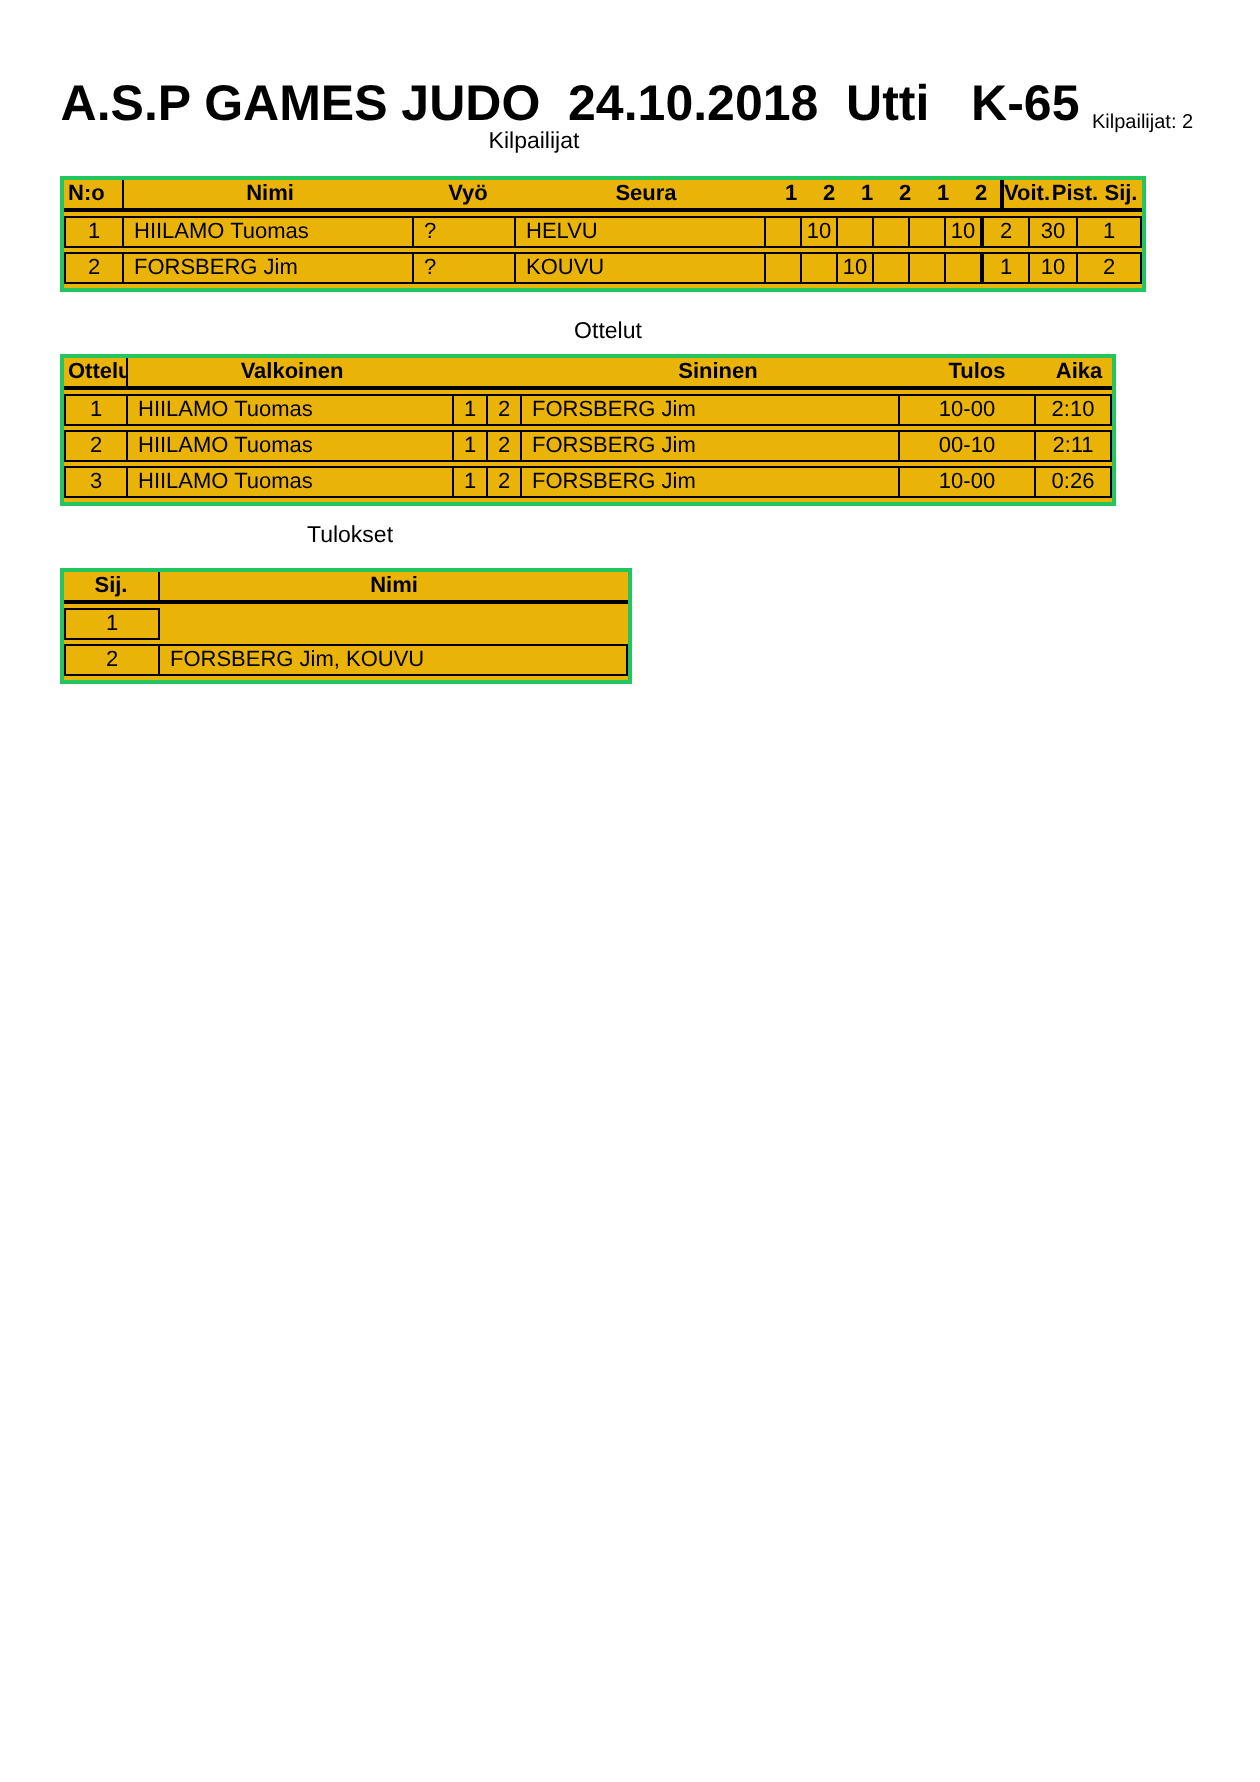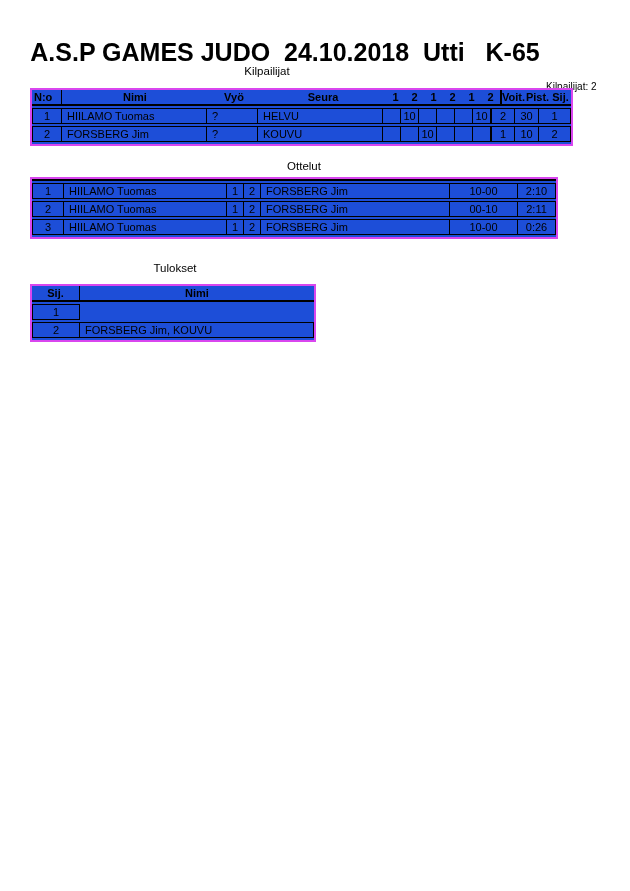--- a/index.html
+++ b/index.html
@@ -13,7 +13,7 @@
   #sec-kilpailijat { top:65px; left:267px; }
   #sec-ottelut     { top:160px; left:304px; }
   #sec-tulokset    { top:262px; left:175px; }
-  .count-label { position:absolute; top:81px; left:546px; font-size:10px; white-space:nowrap; }
+  .count-label { position:absolute; top:56px; left:546px; font-size:10px; white-space:nowrap; }
 
   .tbl { position:absolute; border:2px solid #d946ef; background:#1d4ed8; }
   #tbl-kilpailijat { left:30px; top:88px;  width:543px; }

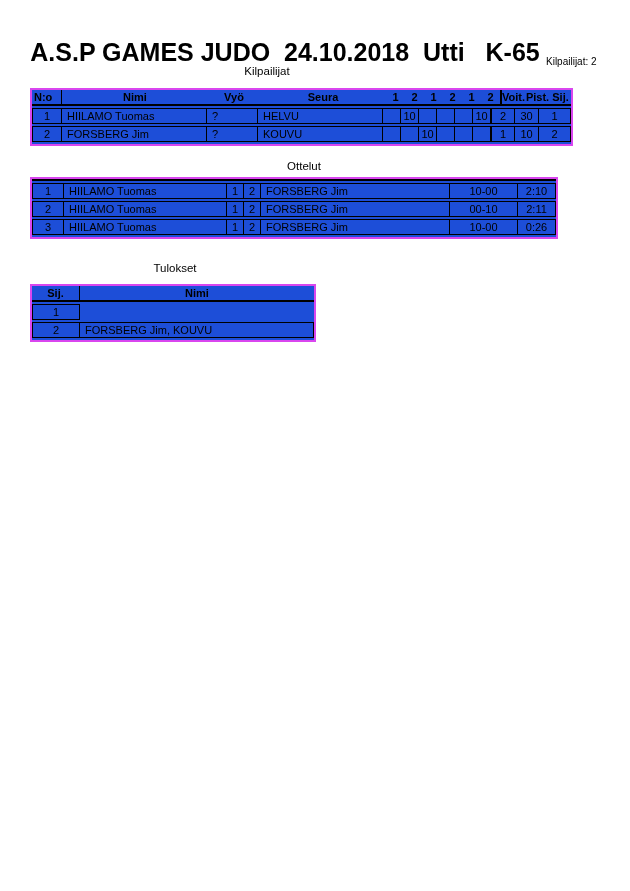--- a/index.html
+++ b/index.html
@@ -15,7 +15,7 @@
   #sec-tulokset    { top:262px; left:175px; }
   .count-label { position:absolute; top:56px; left:546px; font-size:10px; white-space:nowrap; }
 
-  .tbl { position:absolute; border:2px solid #d946ef; background:#1d4ed8; }
+  .tbl { position:absolute; border:2px solid #22c55e; background:#eab308; }
   #tbl-kilpailijat { left:30px; top:88px;  width:543px; }
   #tbl-ottelut     { left:30px; top:177px; width:528px; }
   #tbl-tulokset    { left:30px; top:284px; width:286px; }

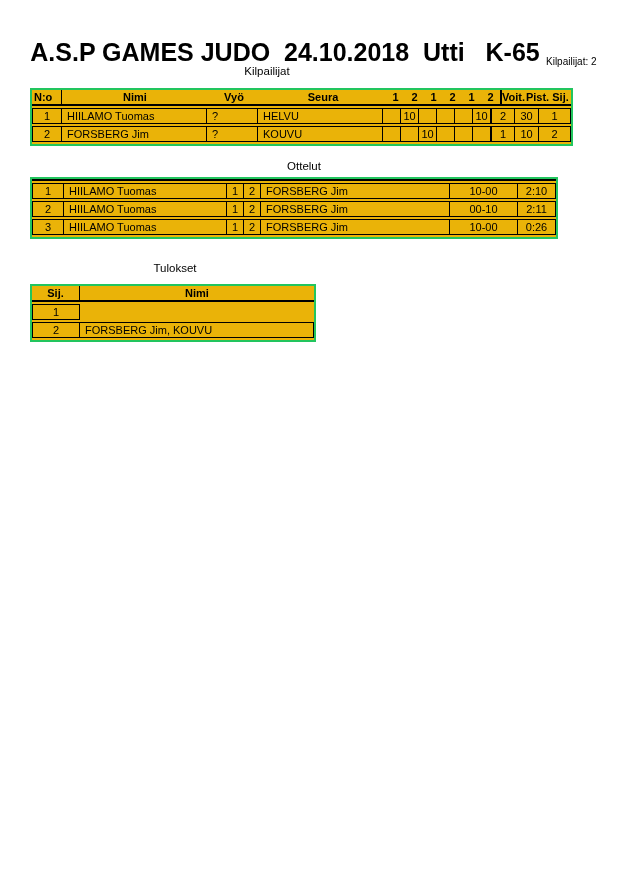--- a/index.html
+++ b/index.html
@@ -110,6 +110,15 @@
   <div class="sec-title" id="sec-ottelut">Ottelut</div>
 
   <div class="tbl" id="tbl-ottelut">
+    <div class="thead">
+      <div class="hc left w2-no hsep">Ottelu</div>
+      <div class="hc w2-valk">Valkoinen</div>
+      <div class="hc w2-wb"></div>
+      <div class="hc w2-wb"></div>
+      <div class="hc w2-sin">Sininen</div>
+      <div class="hc w2-tulos">Tulos</div>
+      <div class="hc w2-aika">Aika</div>
+    </div>
     <div class="hline"></div>
 
     <div class="brow">

